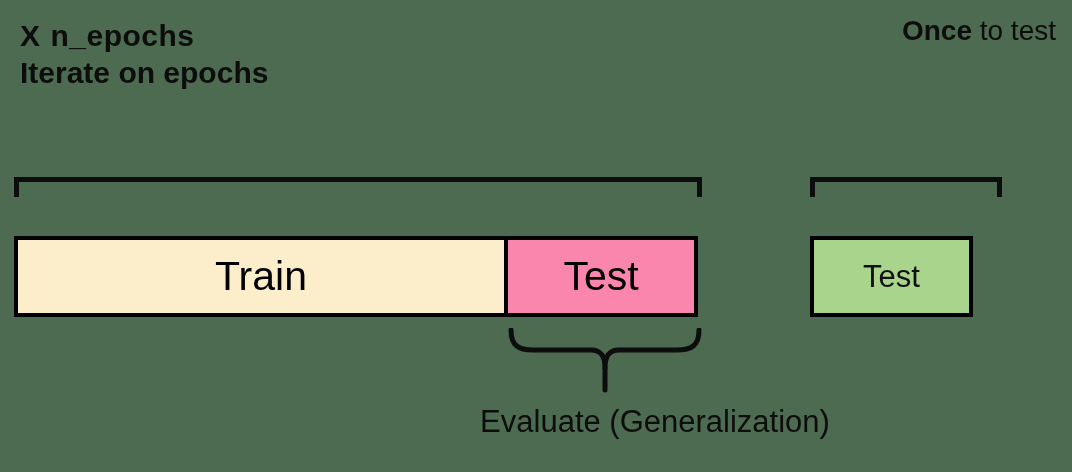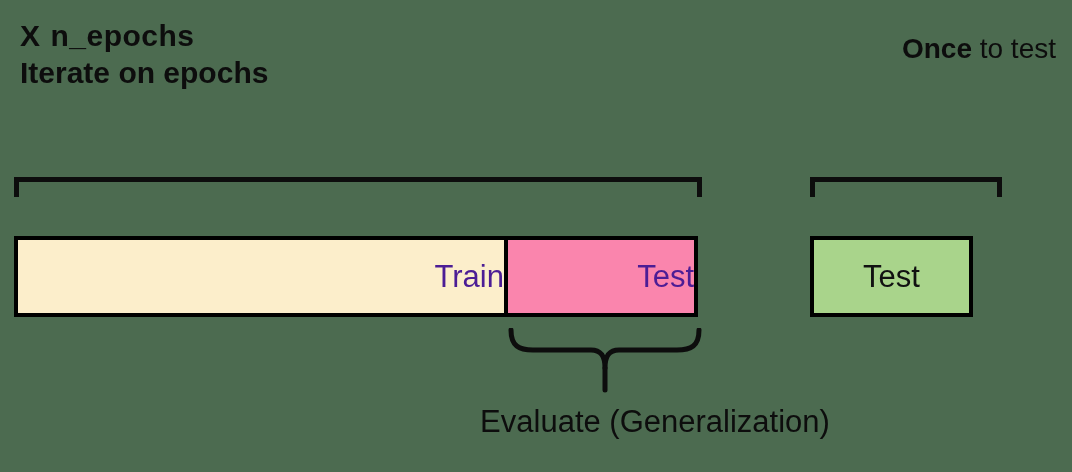--- a/index.html
+++ b/index.html
@@ -38,7 +38,7 @@
 
   #right-annotation {
     right: 16px;
-    top: 32px;
+    top: 14px;
     font-size: 28px;
     text-align: right;
   }

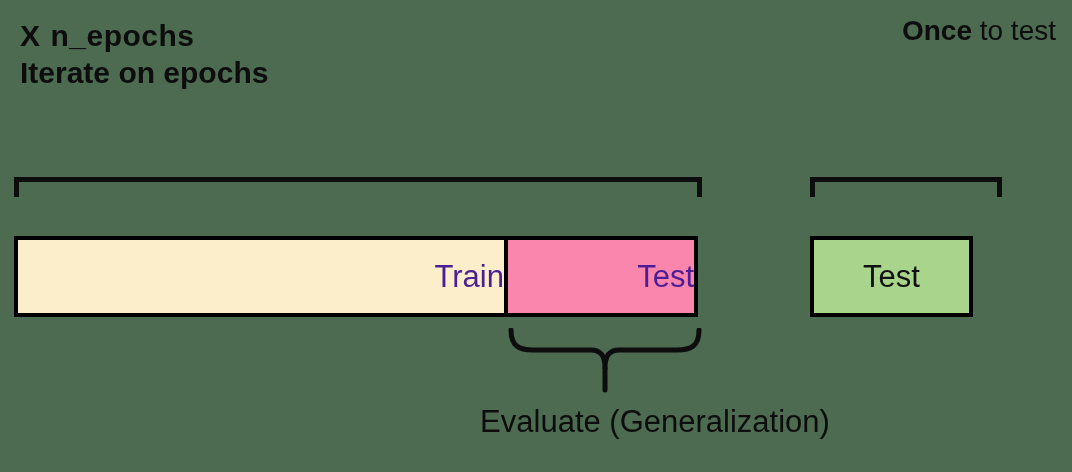--- a/index.html
+++ b/index.html
@@ -58,9 +58,9 @@
   #split-bar .seg {
     display: flex;
     align-items: center;
-    justify-content: flex-end;
-    font-size: 31px;
-    color: #4c1d95;
+    justify-content: center;
+    font-size: 41px;
+    color: #000000;
     box-sizing: border-box;
   }
   #segment-train {

